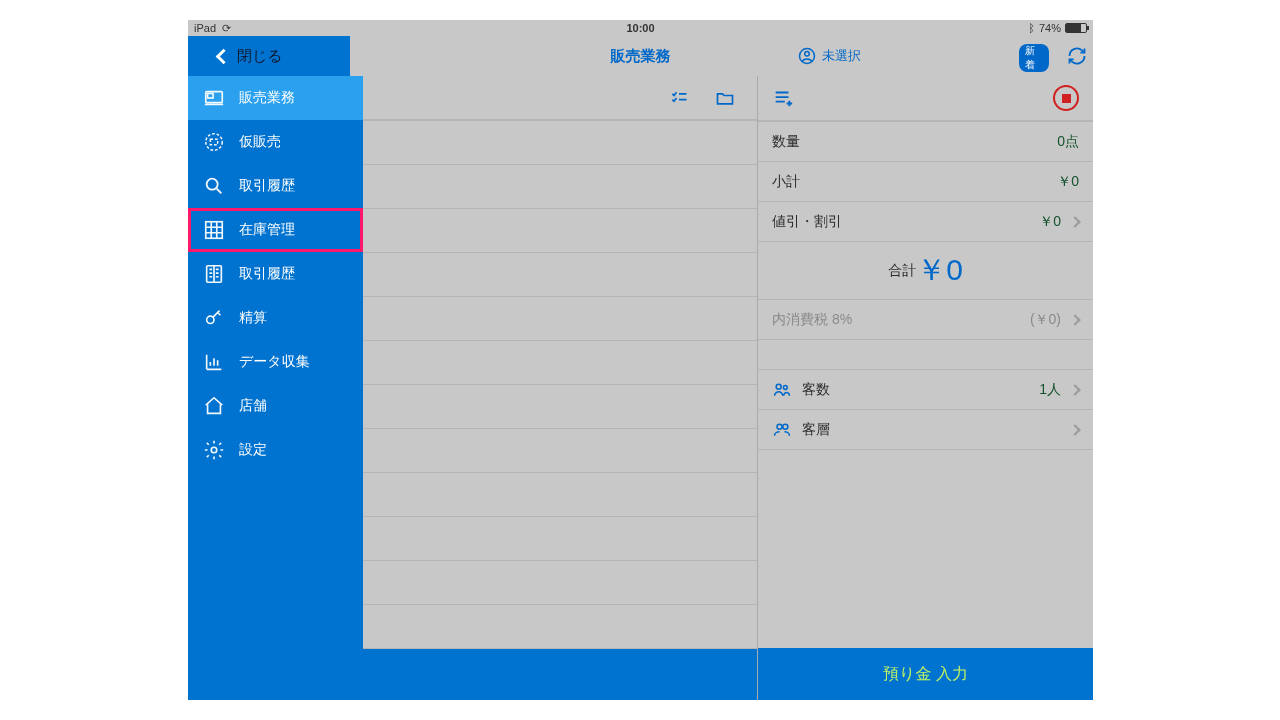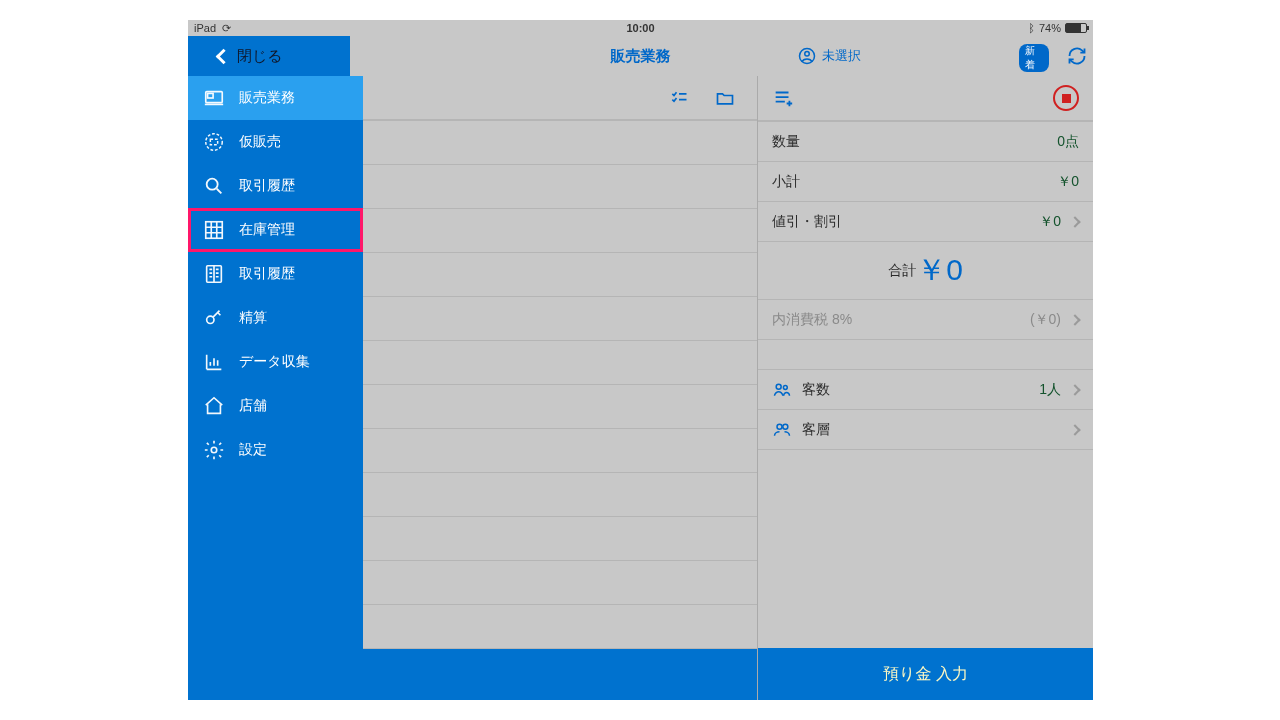--- a/index.html
+++ b/index.html
@@ -267,7 +267,7 @@
   .rightpane .deposit {
     height: 52px;
     background:#0072cf;
-    color:#fef9c3;
+    color:#bef264;
     font-size:16px;
     display:flex; align-items:center; justify-content:center;
   }

